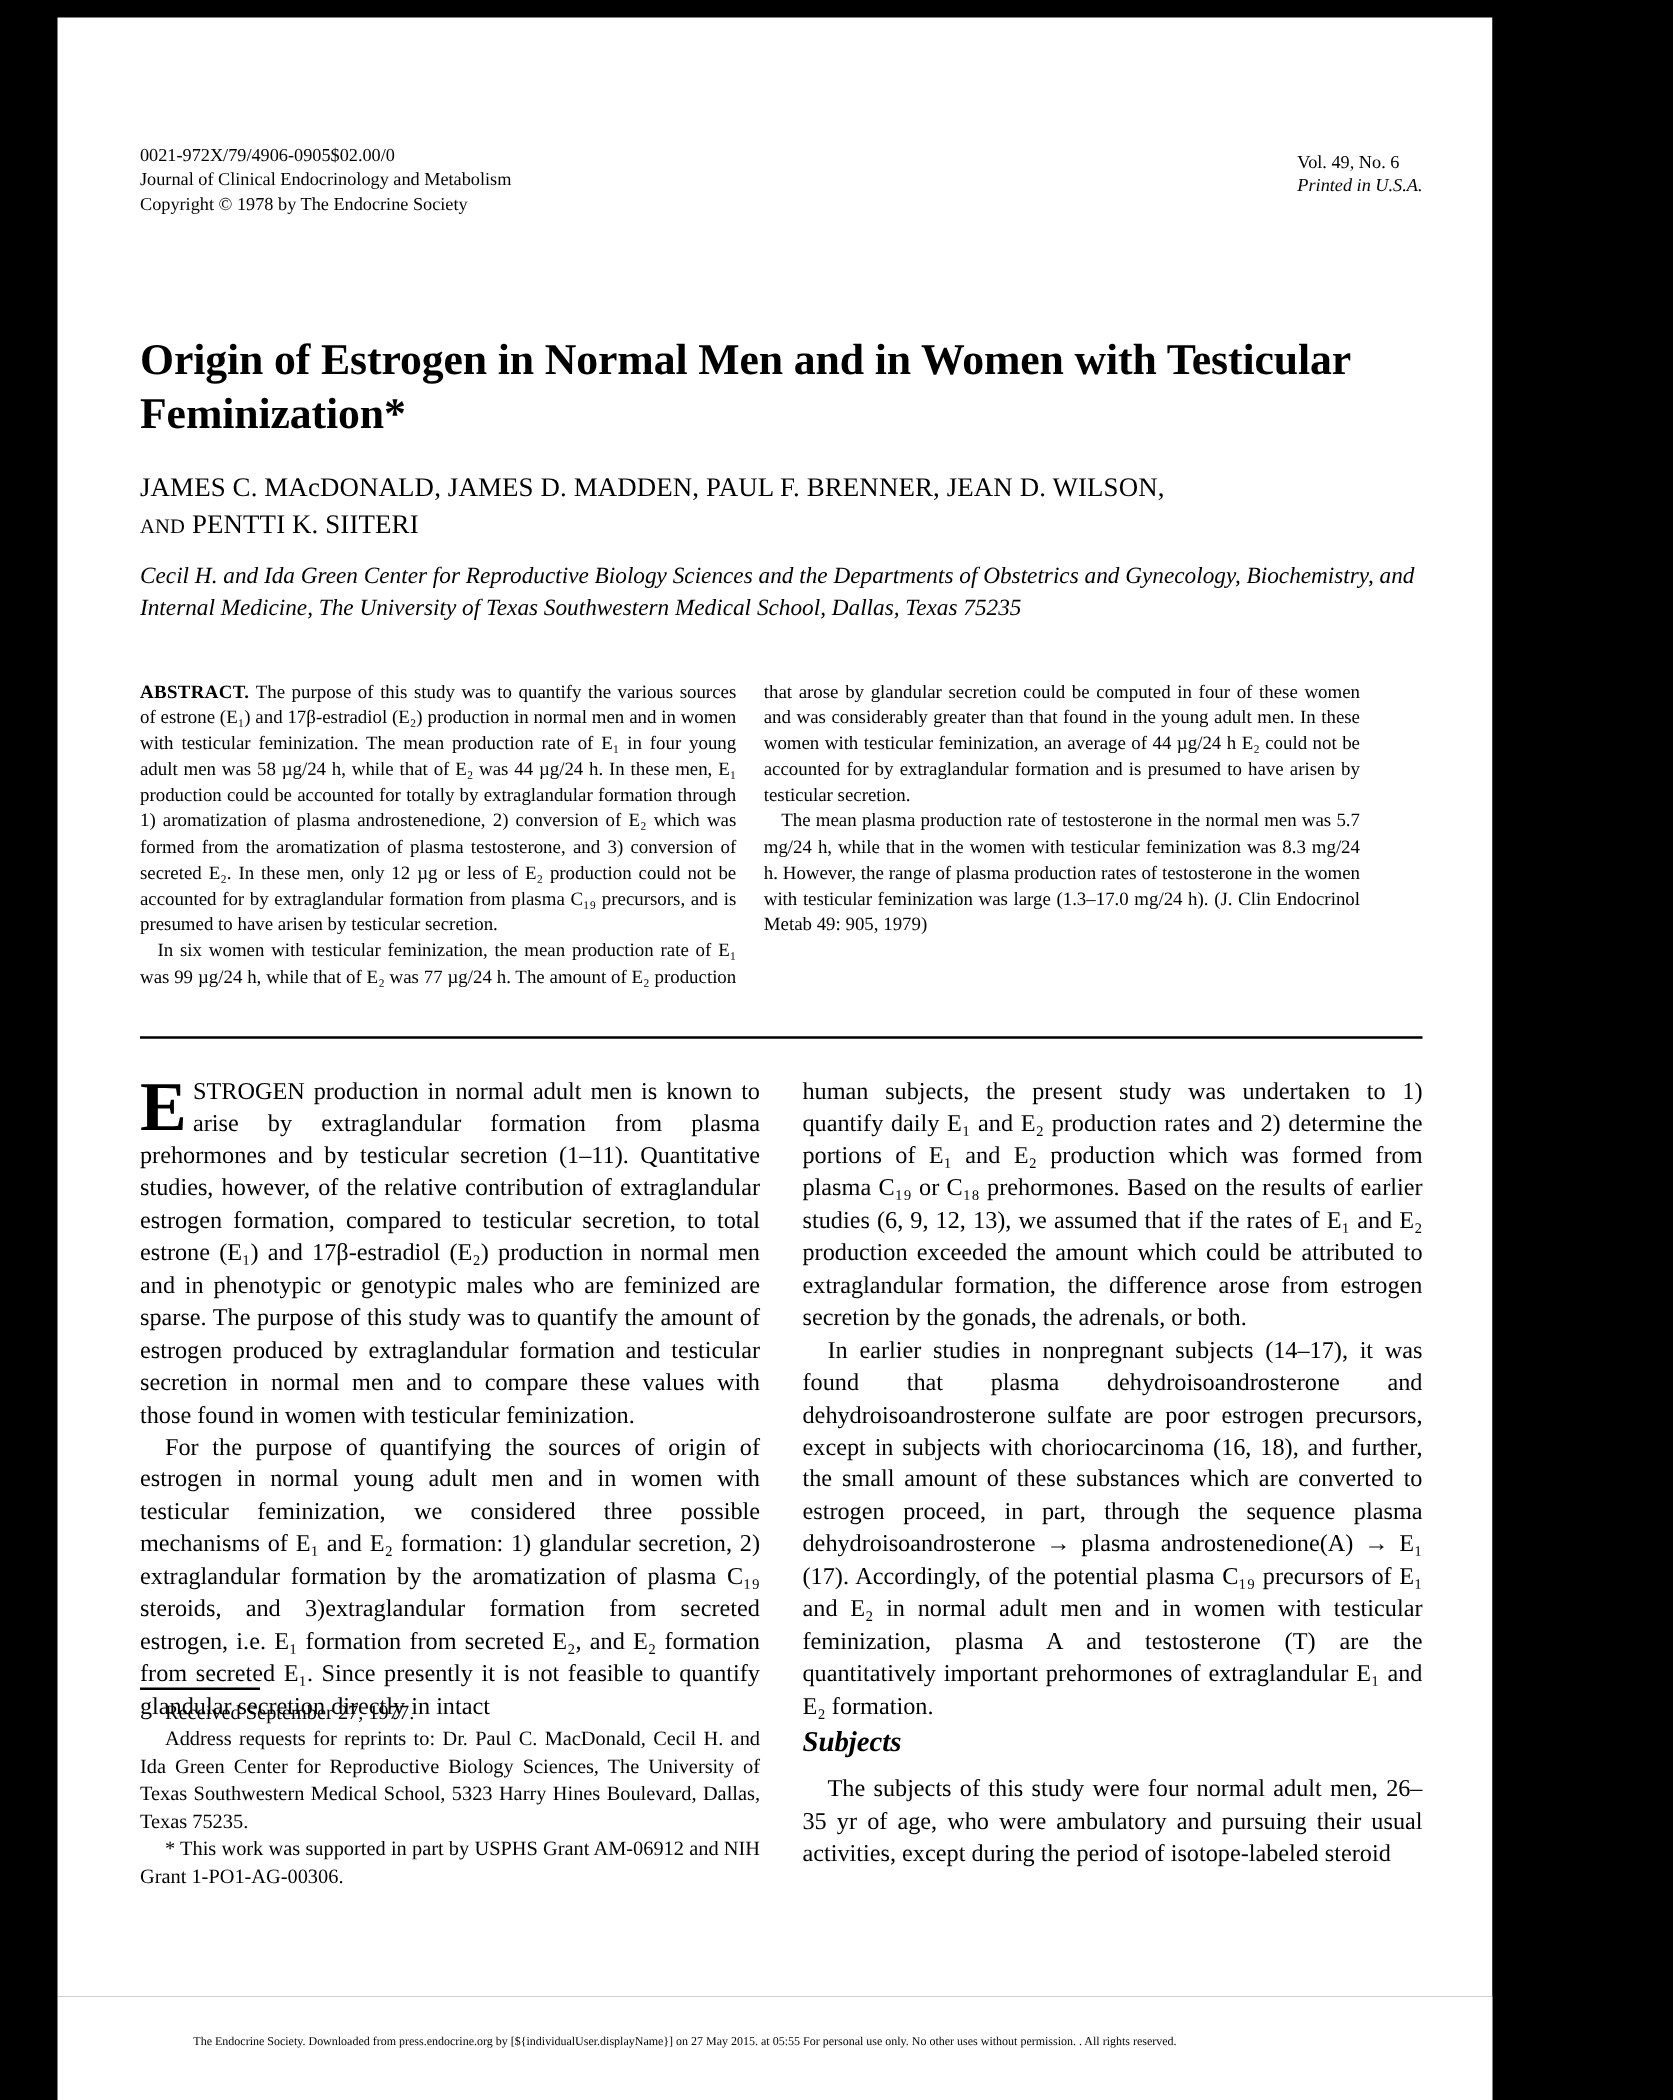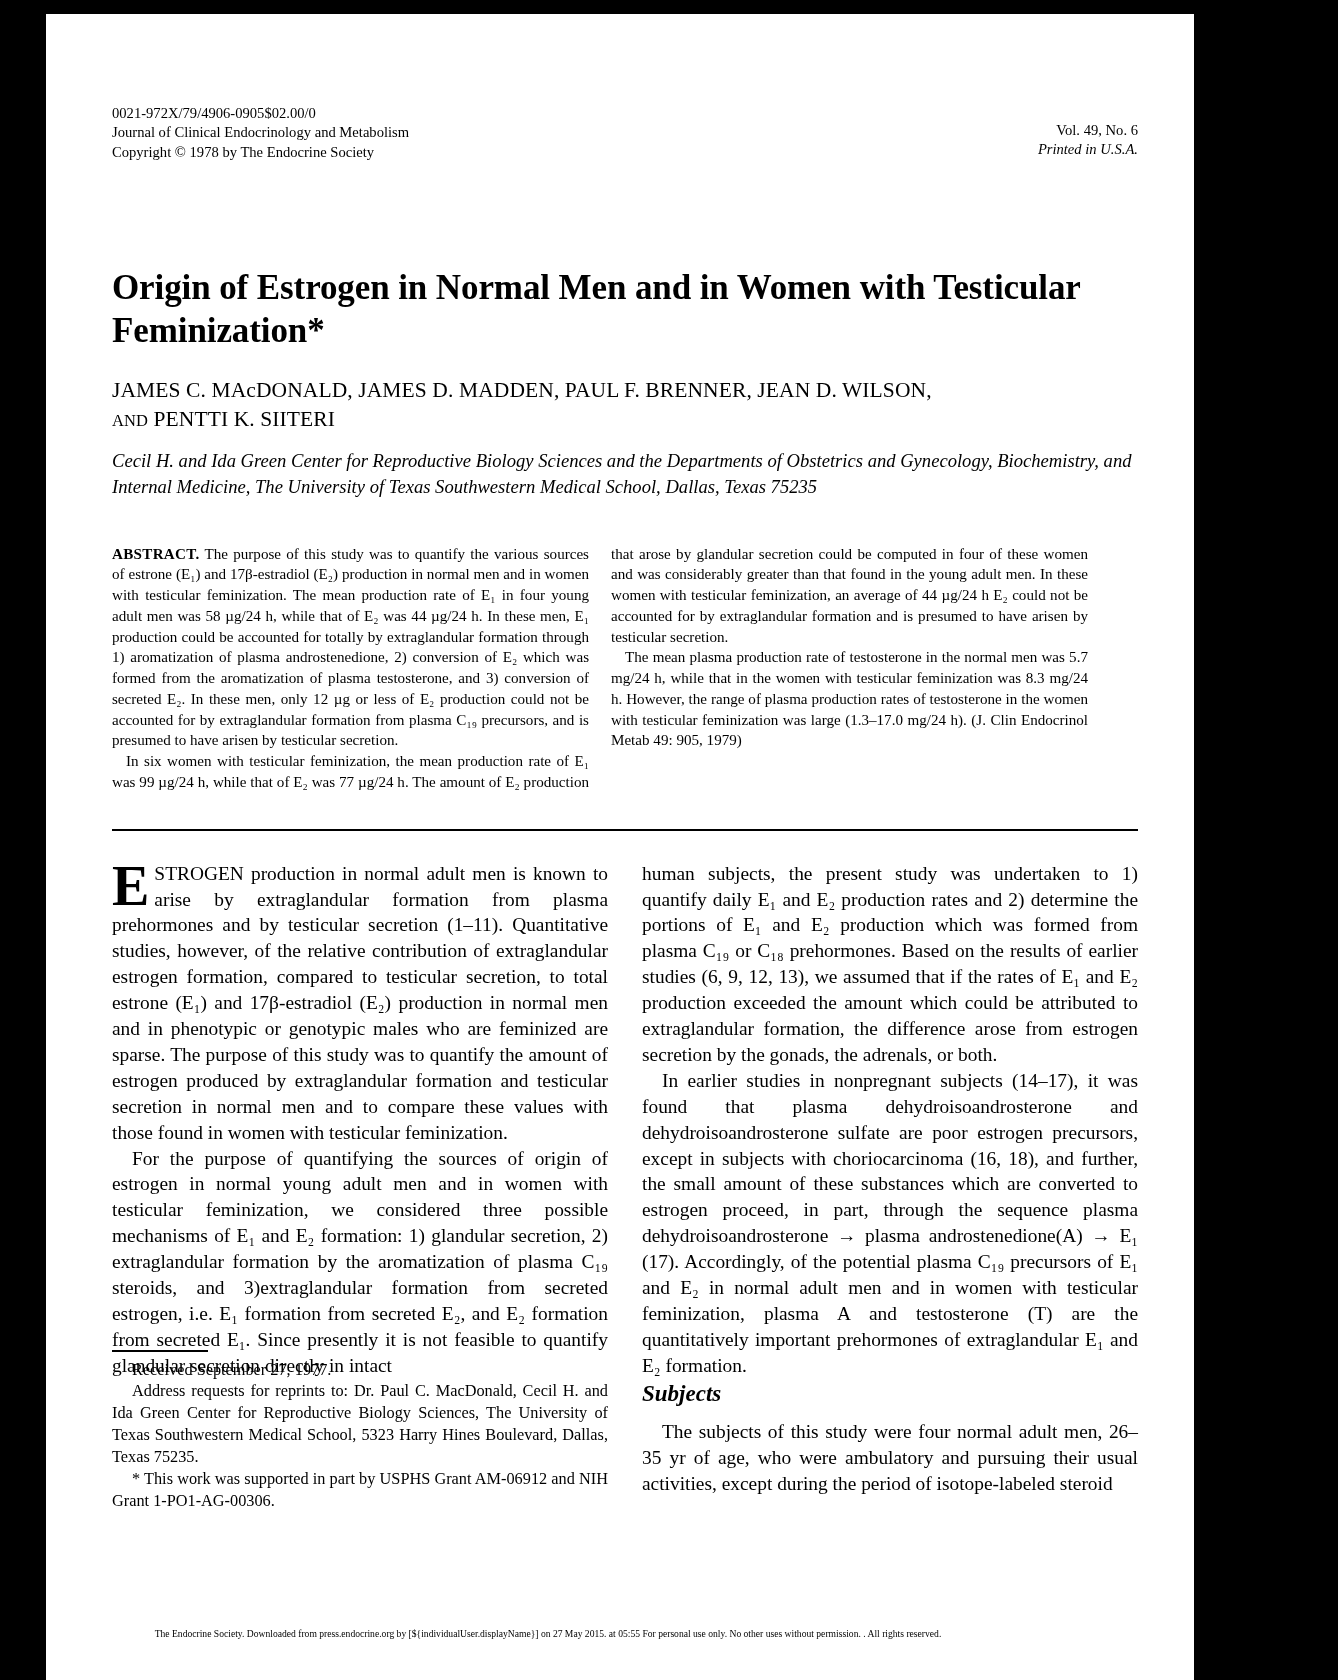--- a/index.html
+++ b/index.html
@@ -68,7 +68,7 @@
   }
   #masthead-left {
     position: absolute;
-    left: 0; top: 0;
+    left: 0; top: 12px;
     text-align: left;
   }
   #masthead-right {

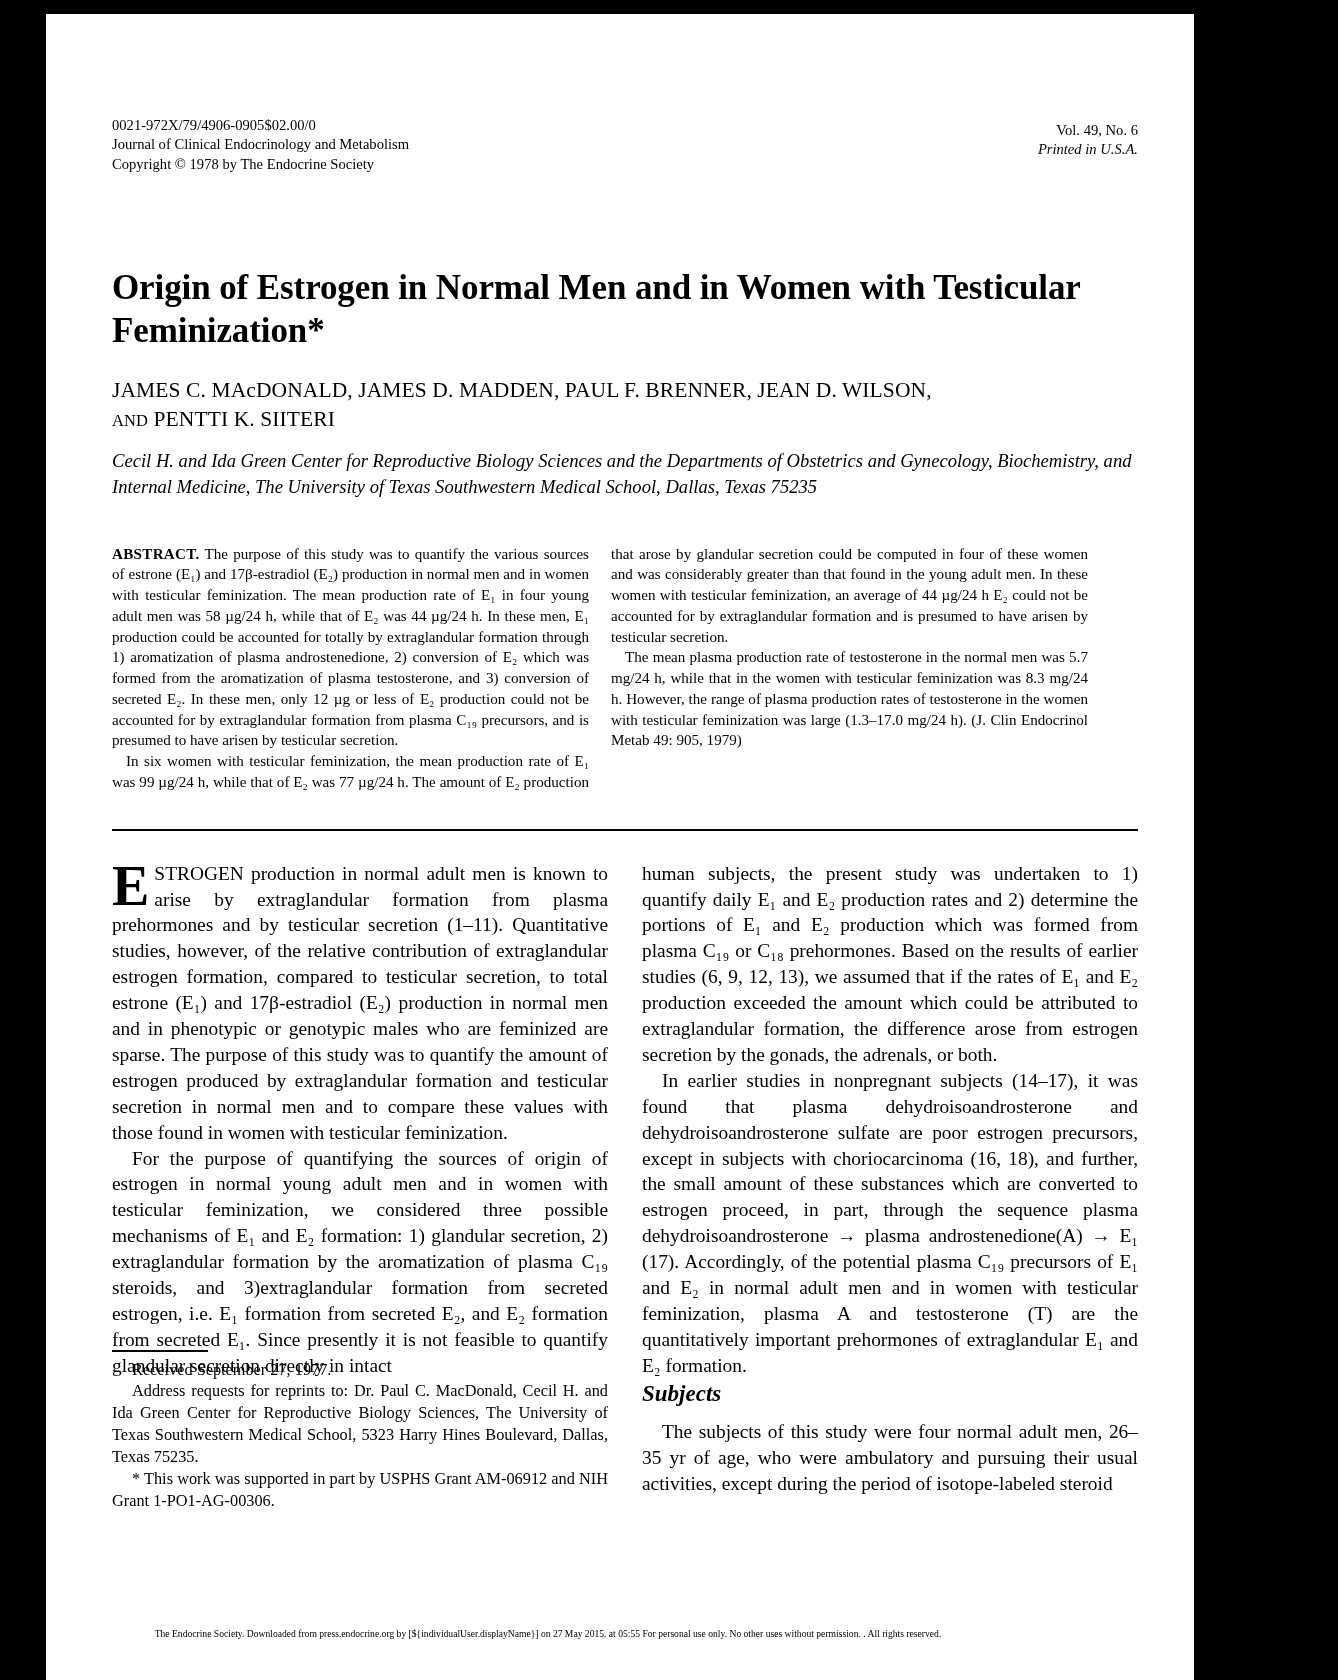--- a/index.html
+++ b/index.html
@@ -74,7 +74,7 @@
   #masthead-right {
     position: absolute;
     right: 0; top: 17px;
-    text-align: right;
+    text-align: left;
   }
   #masthead-right .vol { display: block; }
   #masthead-right .printed { display: block; font-style: italic; }

